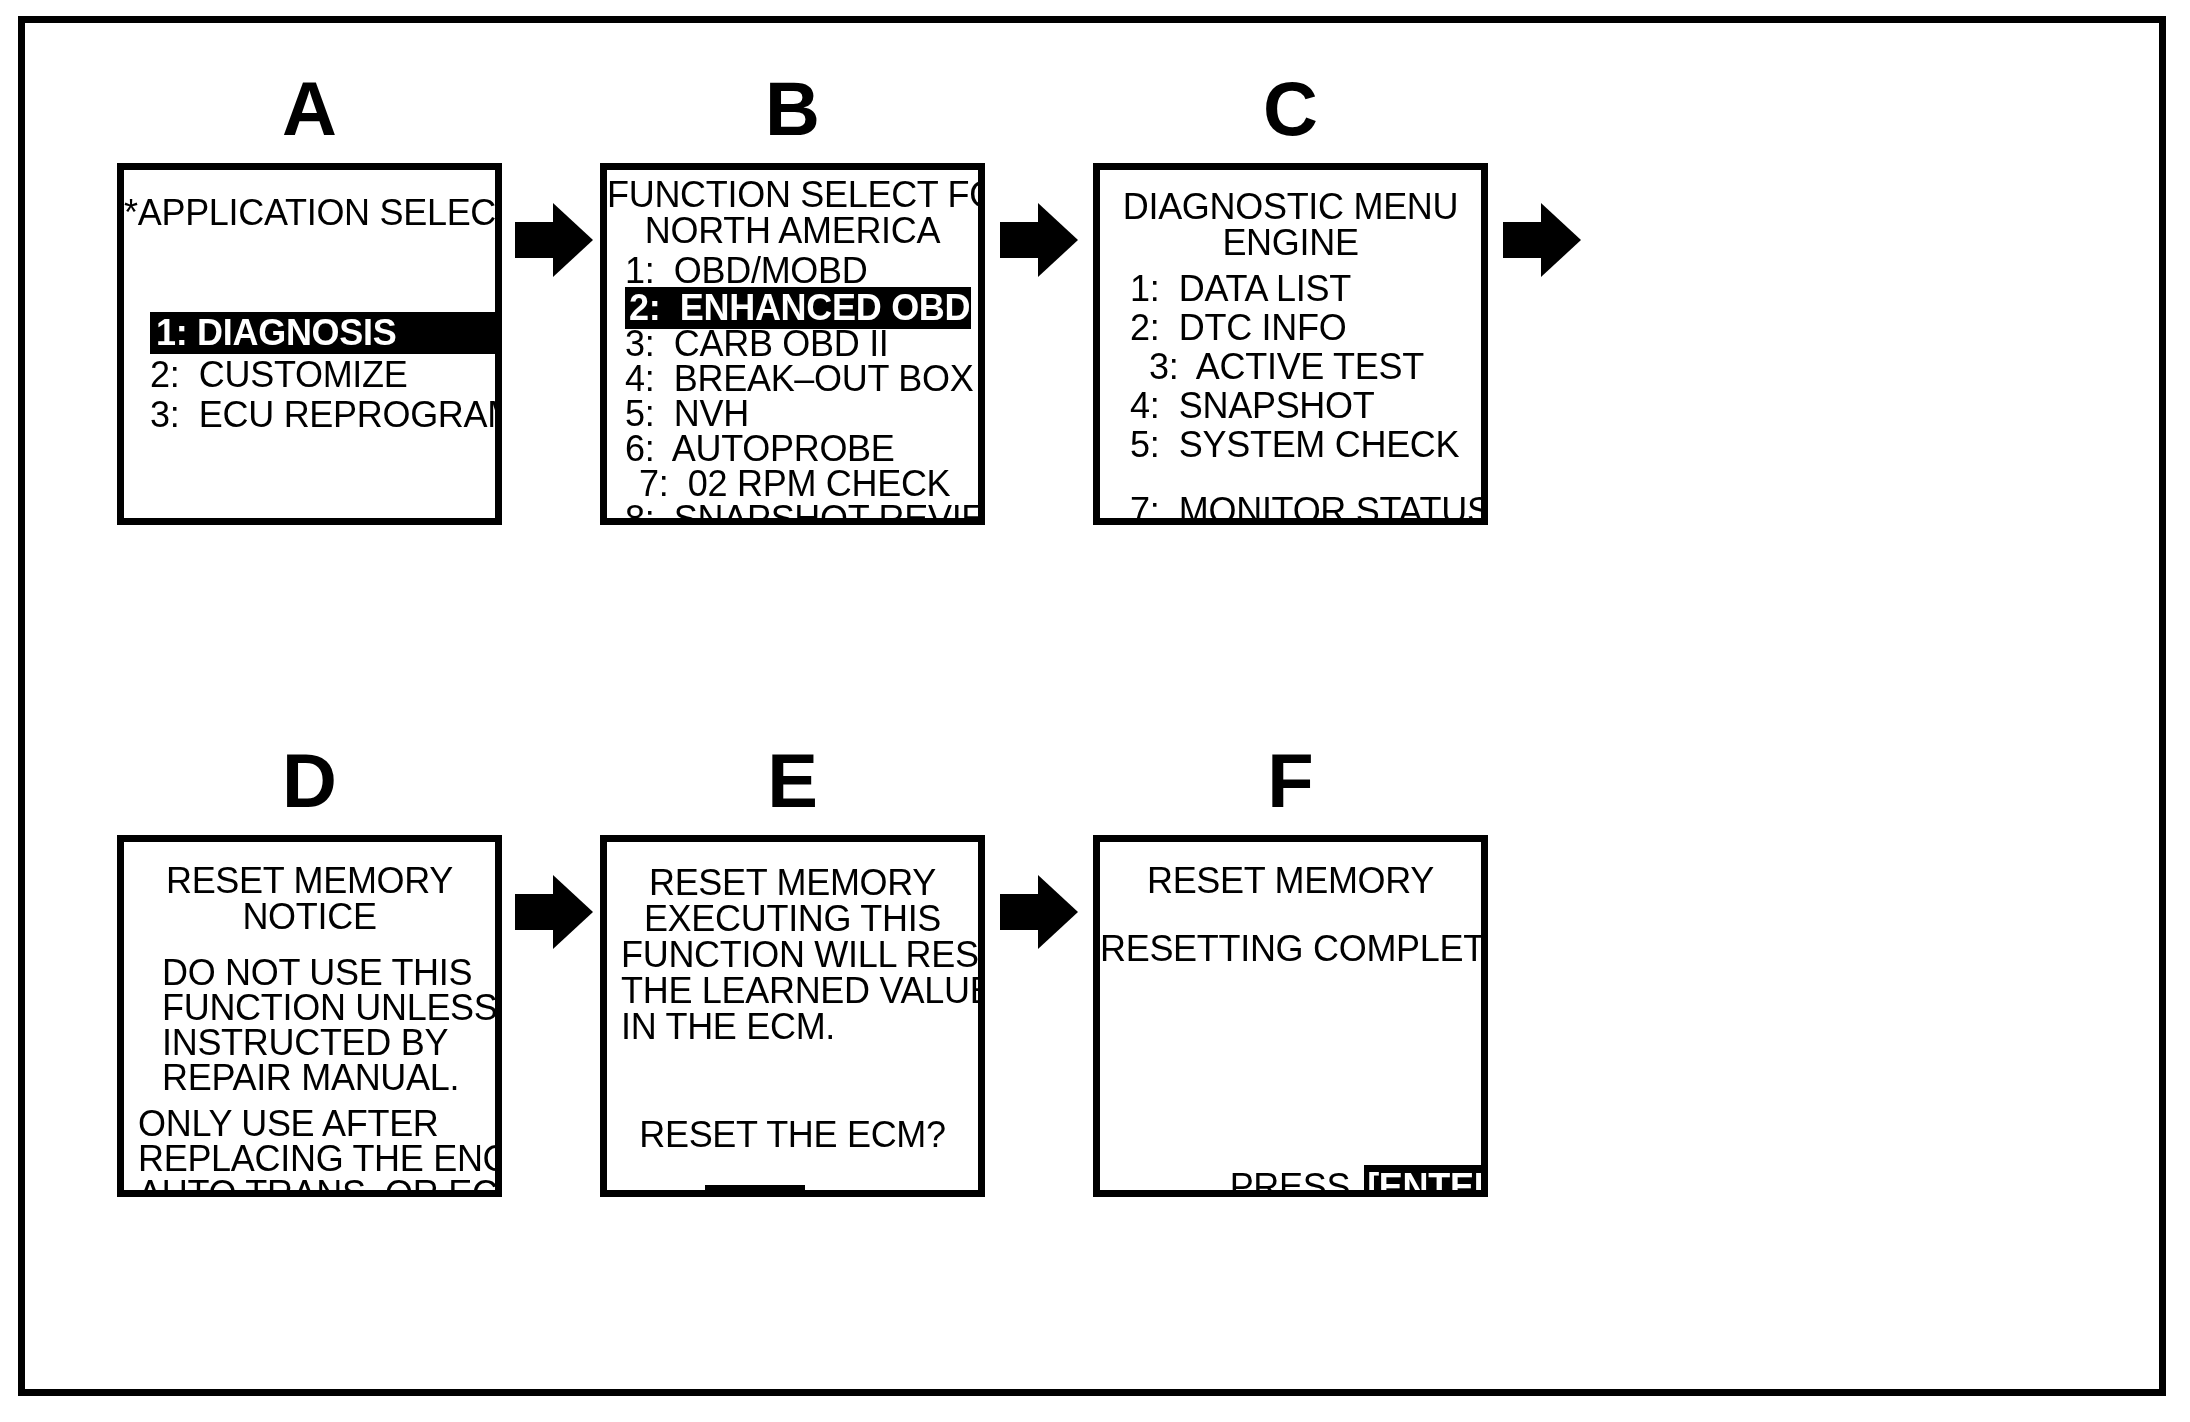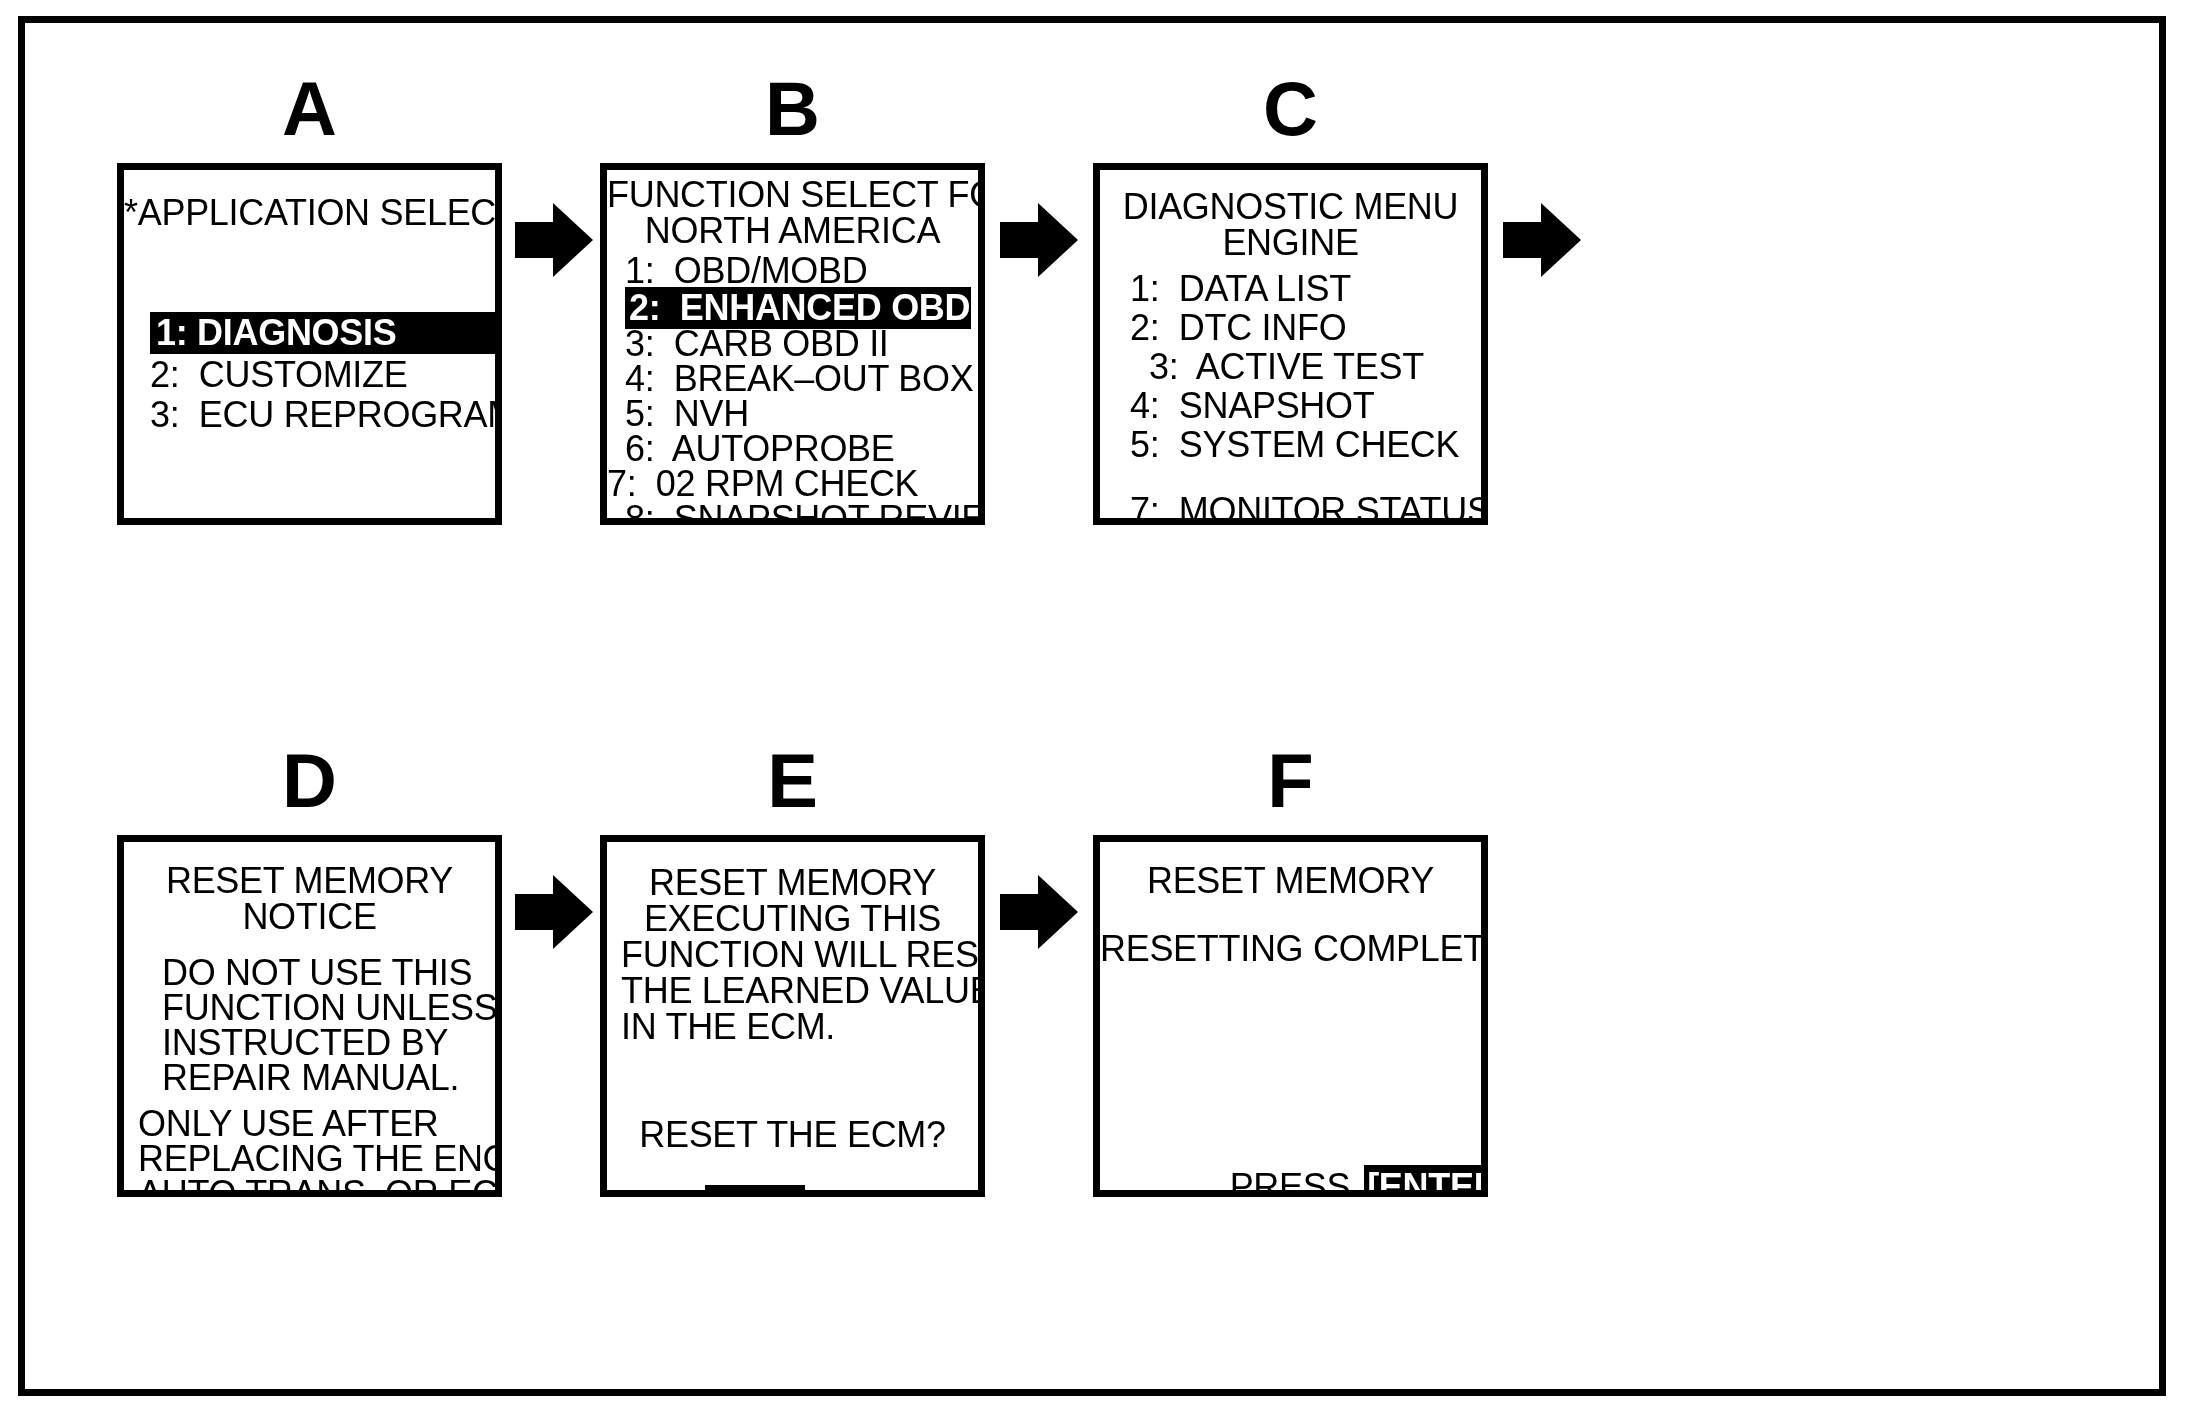--- a/index.html
+++ b/index.html
@@ -155,7 +155,7 @@
       <div class="line" style="top:190px; left:18px;">4:  BREAK–OUT BOX</div>
       <div class="line" style="top:225px; left:18px;">5:  NVH</div>
       <div class="line" style="top:260px; left:18px;">6:  AUTOPROBE</div>
-      <div class="line" style="top:295px; left:0;">7:  02 RPM CHECK</div>
+      <div class="line" style="top:295px; left:32px;">7:  02 RPM CHECK</div>
       <div class="line" style="top:330px; left:18px;">8:  SNAPSHOT REVIEW</div>
 
     </div>

